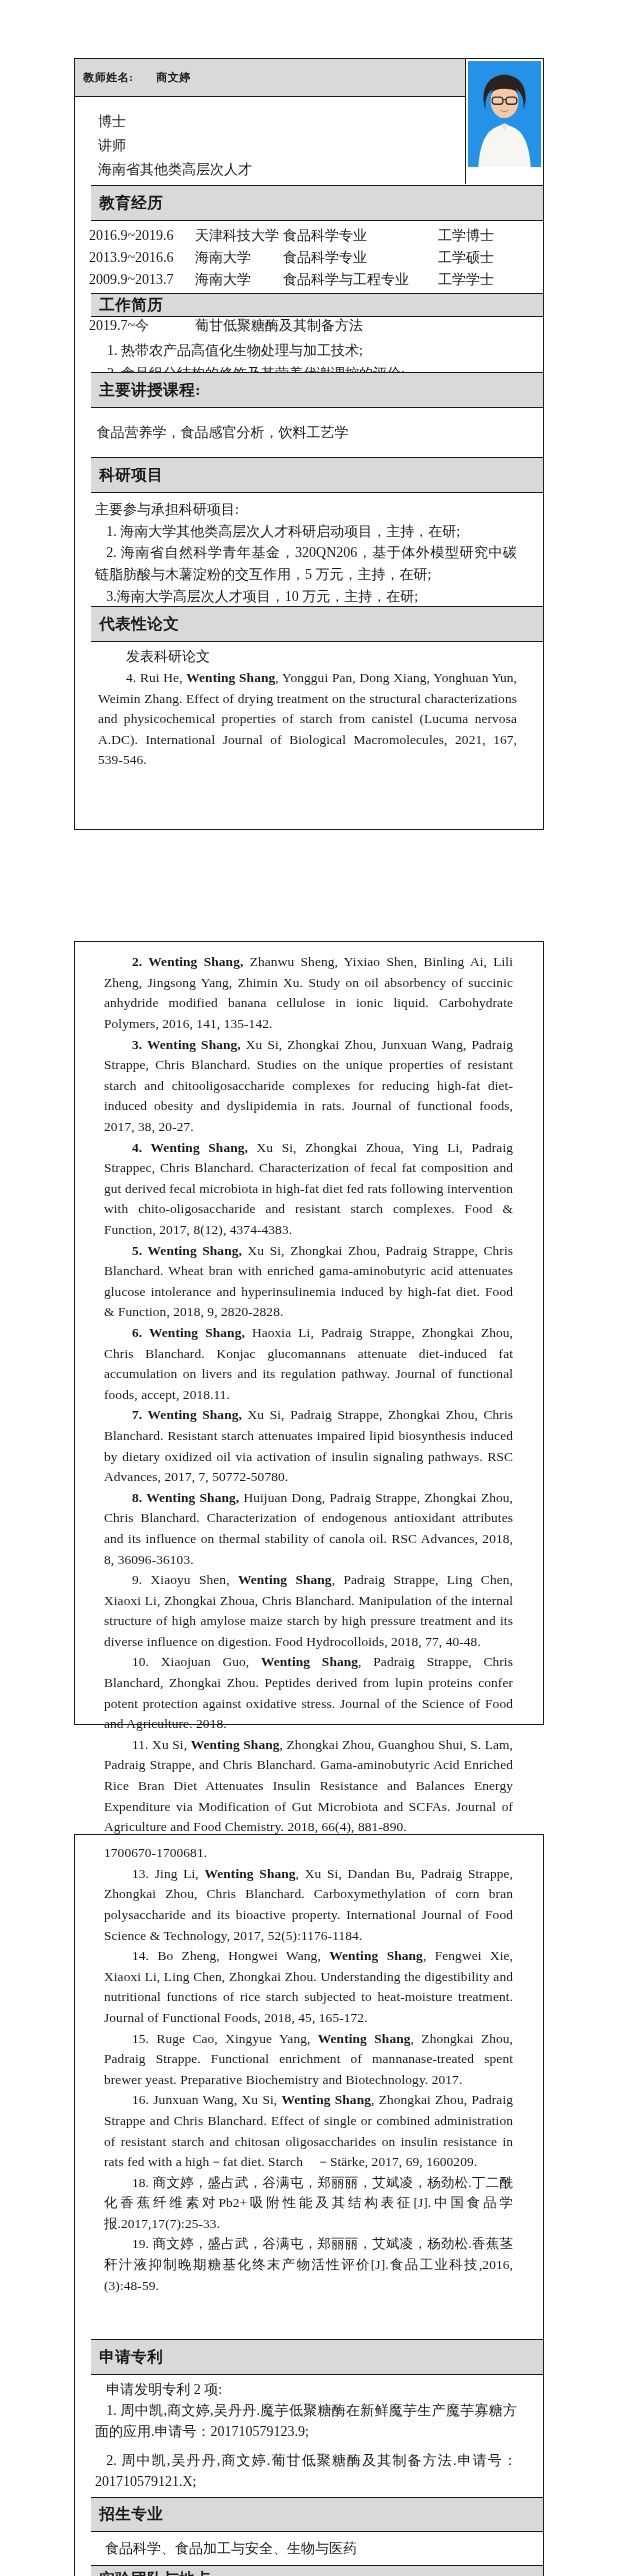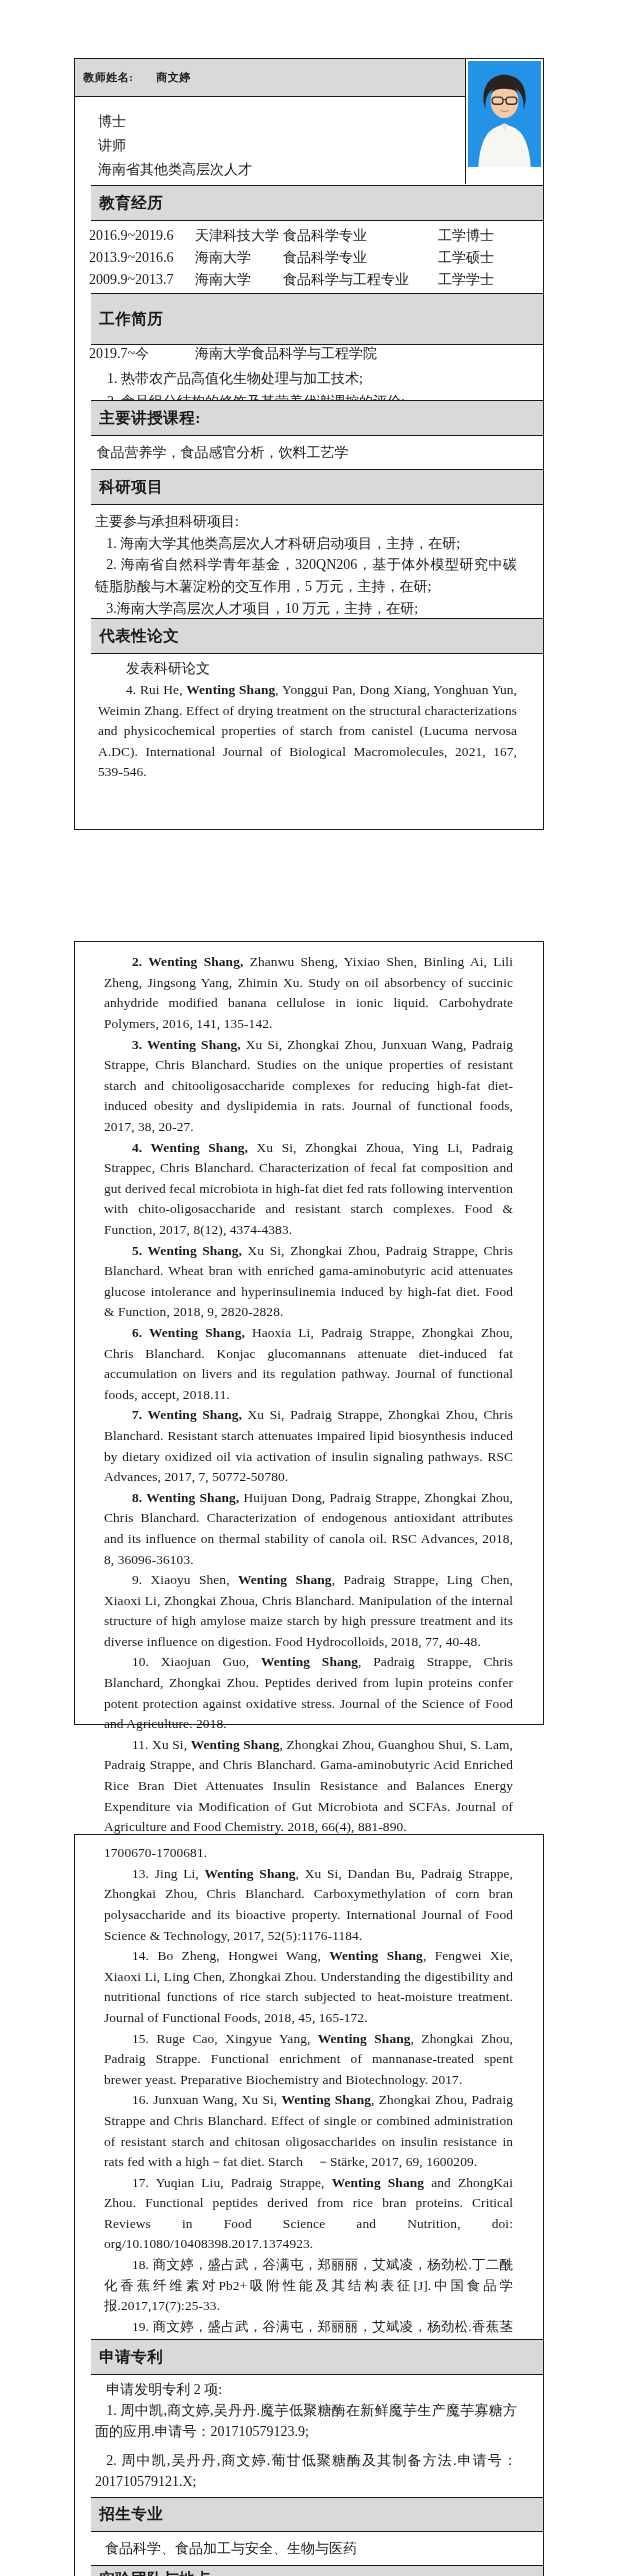--- a/index.html
+++ b/index.html
@@ -108,7 +108,7 @@
         </div>
       </div>
 
-    <div class="row gray" style="height:52px">工作简历</div>
+    <div class="row gray" style="height:24px">工作简历</div>
 
     <div class="row workrow">
       <span>2019.7~今</span>

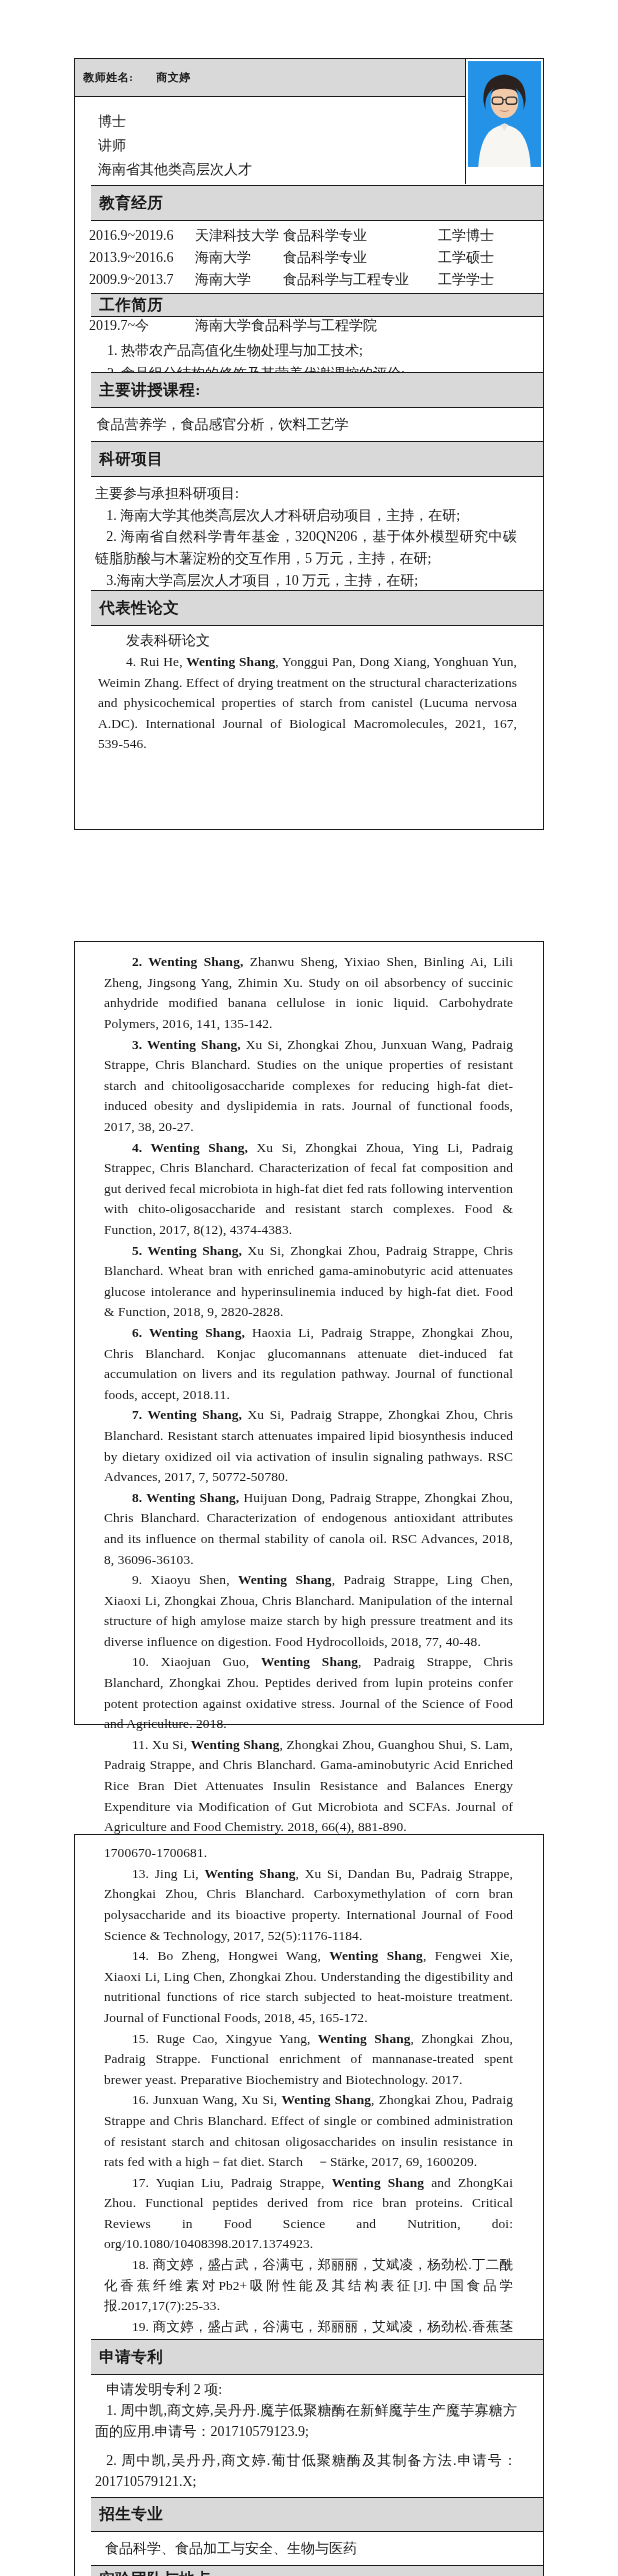--- a/index.html
+++ b/index.html
@@ -112,7 +112,7 @@
 
     <div class="row workrow">
       <span>2019.7~今</span>
-      <span>海南大学食品科学与工程学院</span>
+      <span>葡甘低聚糖酶及其制备方法</span>
     </div>
 
 

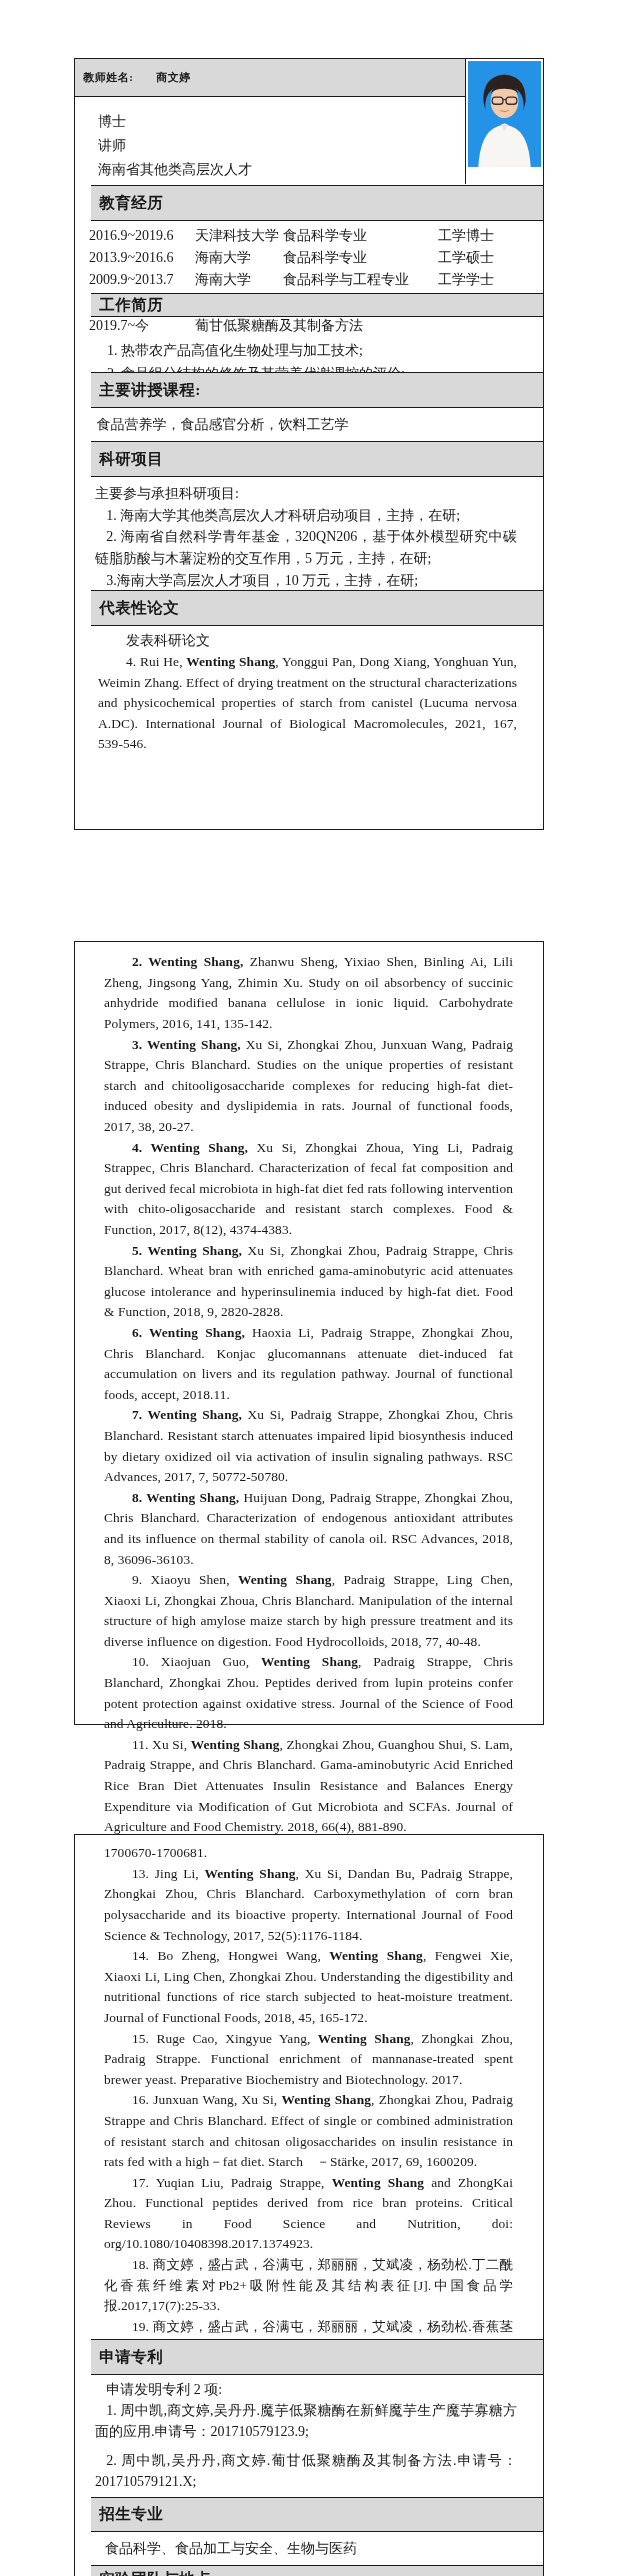--- a/index.html
+++ b/index.html
@@ -31,7 +31,7 @@
   .body{font-size:14px;}
   .research{height:39px;padding:6.2px 0 0 21.6px;line-height:23px;}
   .research .tline{text-indent:10.3px;}
-  .courses{height:33px;display:flex;align-items:center;padding-left:21.6px;}
+  .courses{height:49px;display:flex;align-items:center;padding-left:21.6px;}
   .projects{height:113px;padding:6.2px 26px 0 20px;line-height:21.6px;}
   .projects .pline{text-indent:0;}
   .projects .pitem{text-indent:11.3px;text-align:justify;}

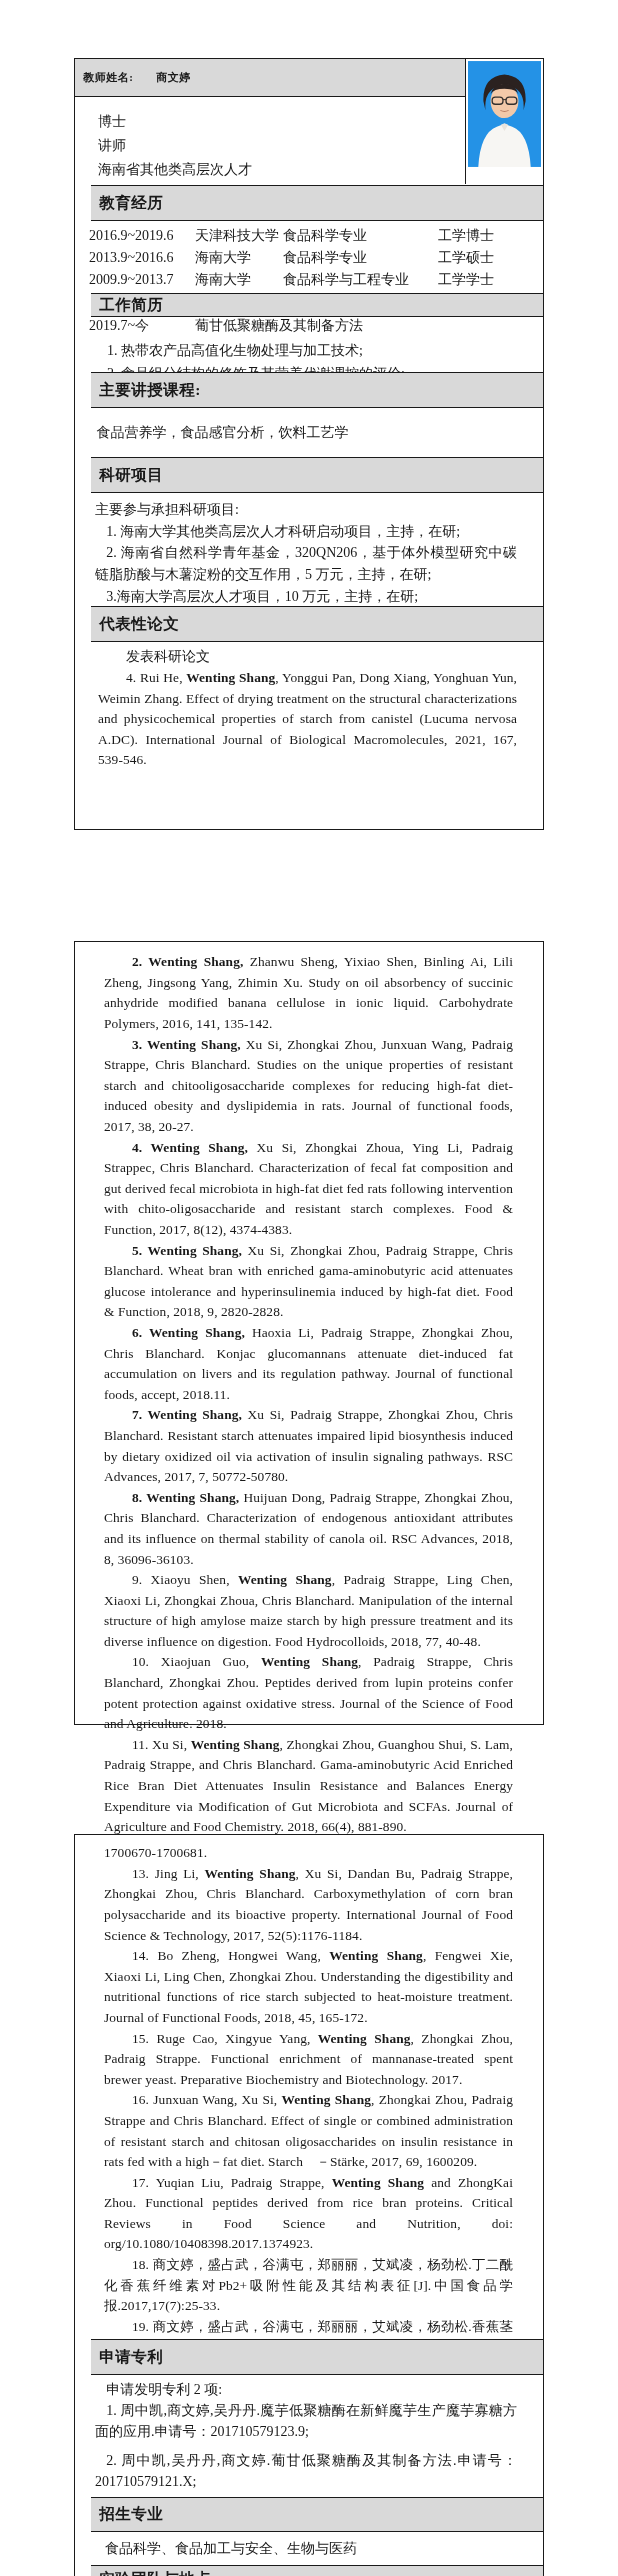--- a/index.html
+++ b/index.html
@@ -170,7 +170,6 @@
           <p class="paper"><span>14. Bo Zheng, Hongwei Wang, </span><b>Wenting Shang</b><span>, Fengwei Xie, Xiaoxi Li, Ling Chen, Zhongkai Zhou. Understanding the digestibility and nutritional functions of rice starch subjected to heat-moisture treatment. Journal of Functional Foods, 2018, 45, 165-172.</span></p>
           <p class="paper"><span>15. Ruge Cao, Xingyue Yang, </span><b>Wenting Shang</b><span>, Zhongkai Zhou, Padraig Strappe. Functional enrichment of mannanase-treated spent brewer yeast. Preparative Biochemistry and Biotechnology. 2017.</span></p>
           <p class="paper"><span>16. Junxuan Wang, Xu Si, </span><b>Wenting Shang</b><span>, Zhongkai Zhou, Padraig Strappe and Chris Blanchard. Effect of single or combined administration of resistant starch and chitosan oligosaccharides on insulin resistance in rats fed with a high－fat diet. Starch　－Stärke, 2017, 69, 1600209.</span></p>
-          <p class="paper"><span>17. Yuqian Liu, Padraig Strappe, </span><b>Wenting Shang</b><span> and ZhongKai Zhou. Functional peptides derived from rice bran proteins. Critical Reviews in Food Science and Nutrition, doi: org/10.1080/10408398.2017.1374923.</span></p>
           <p class="paper"><span>18. 商文婷，盛占武，谷满屯，郑丽丽，艾斌凌，杨劲松.丁二酰化香蕉纤维素对Pb2+吸附性能及其结构表征[J].中国食品学报.2017,17(7):25-33.</span></p>
           <p class="paper"><span>19. 商文婷，盛占武，谷满屯，郑丽丽，艾斌凌，杨劲松.香蕉茎秆汁液抑制晚期糖基化终末产物活性评价[J].食品工业科技,2016,(3):48-59.</span></p>
         </div>

